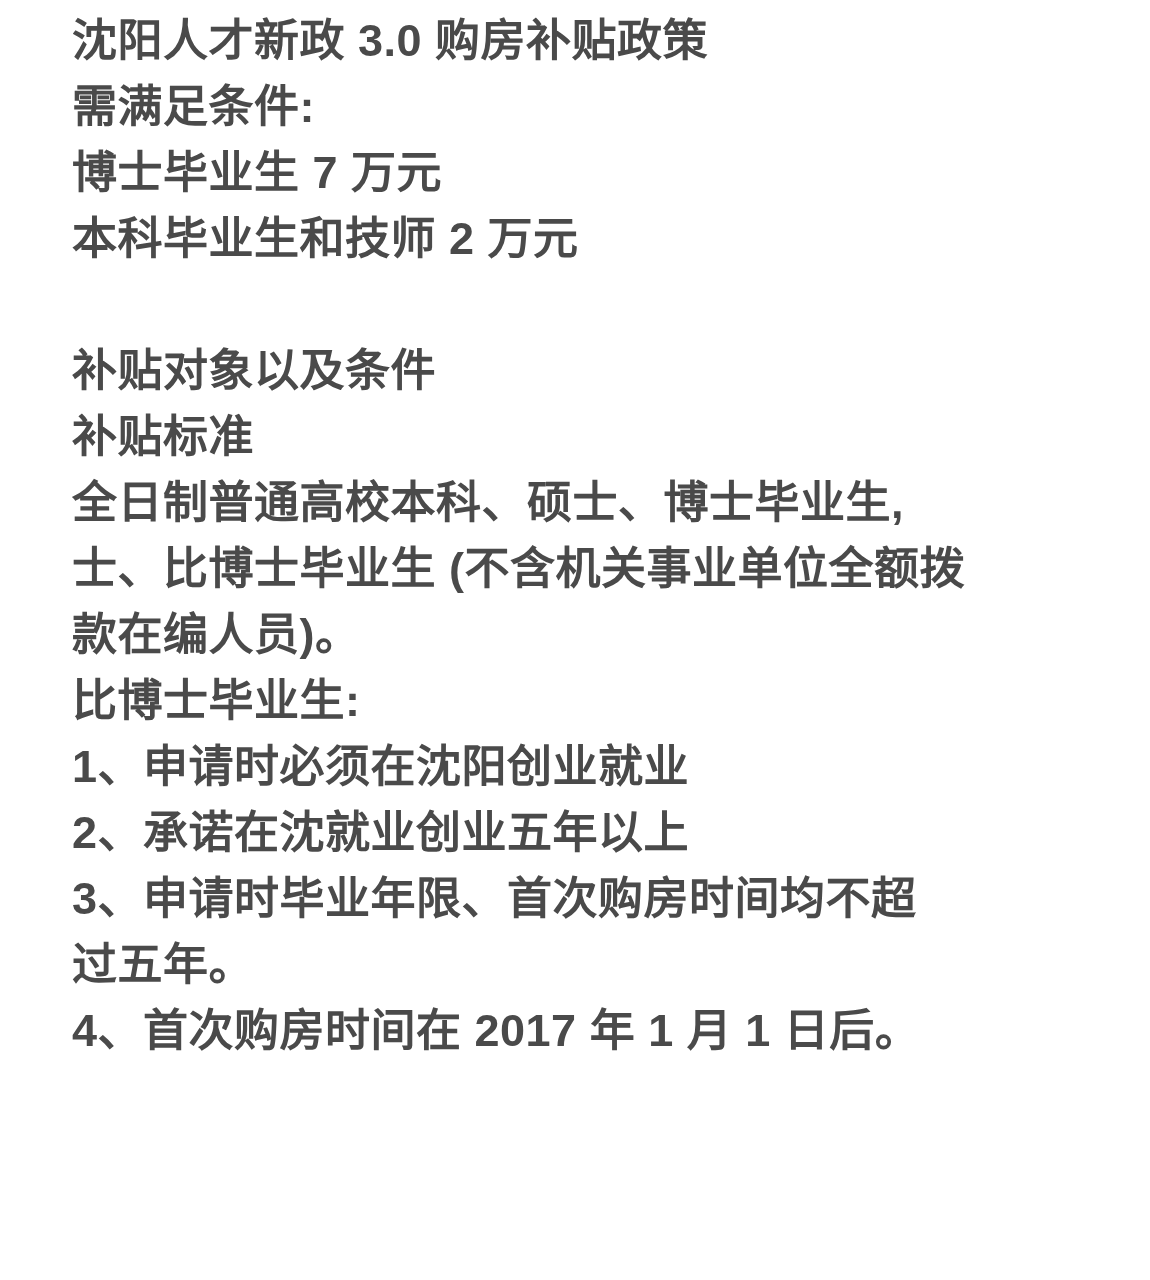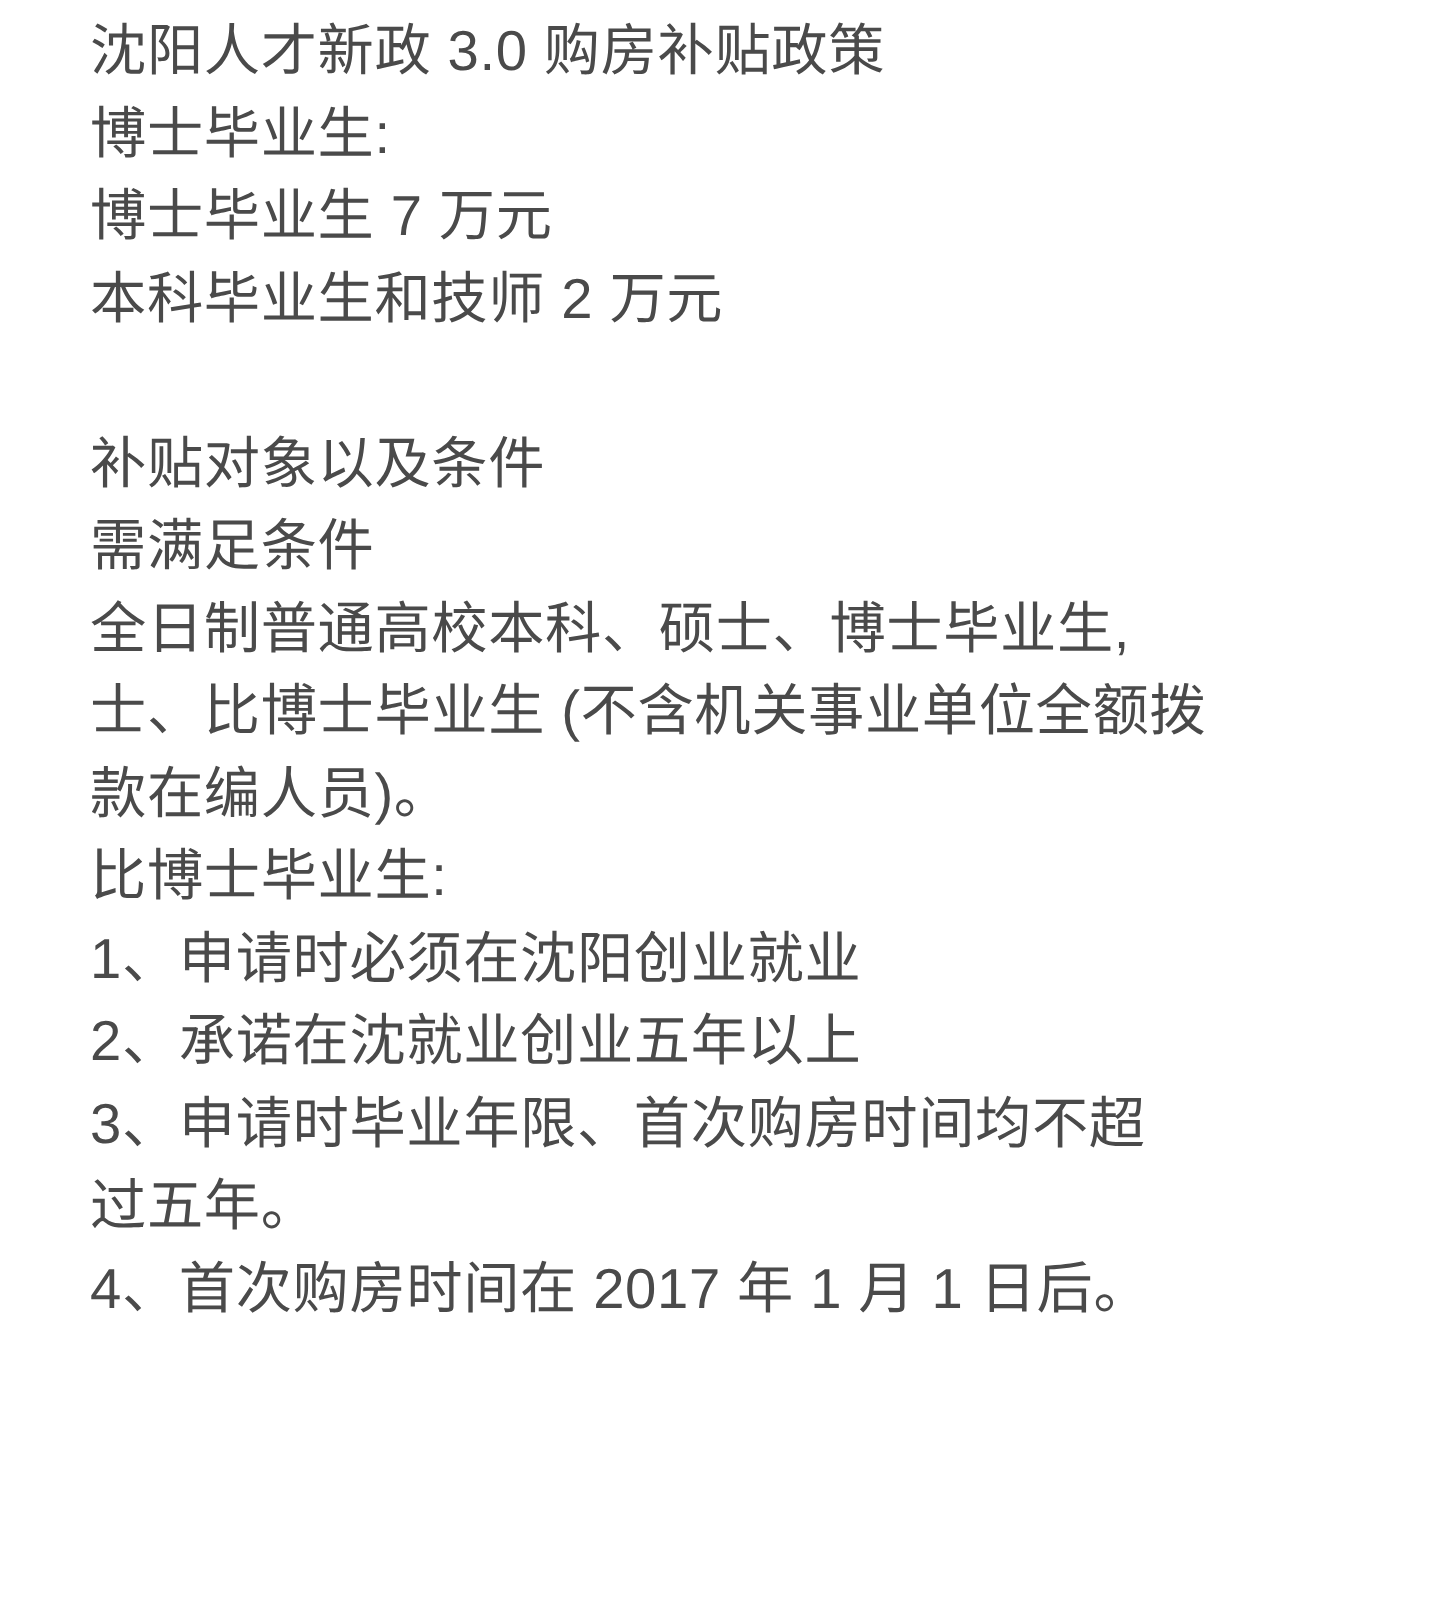--- a/index.html
+++ b/index.html
@@ -26,7 +26,7 @@
     font-size: 45px;
     line-height: 66px;
     letter-spacing: 0.5px;
-    font-weight: 400;
+    font-weight: 700;
   }
   .line {
     white-space: pre-wrap;

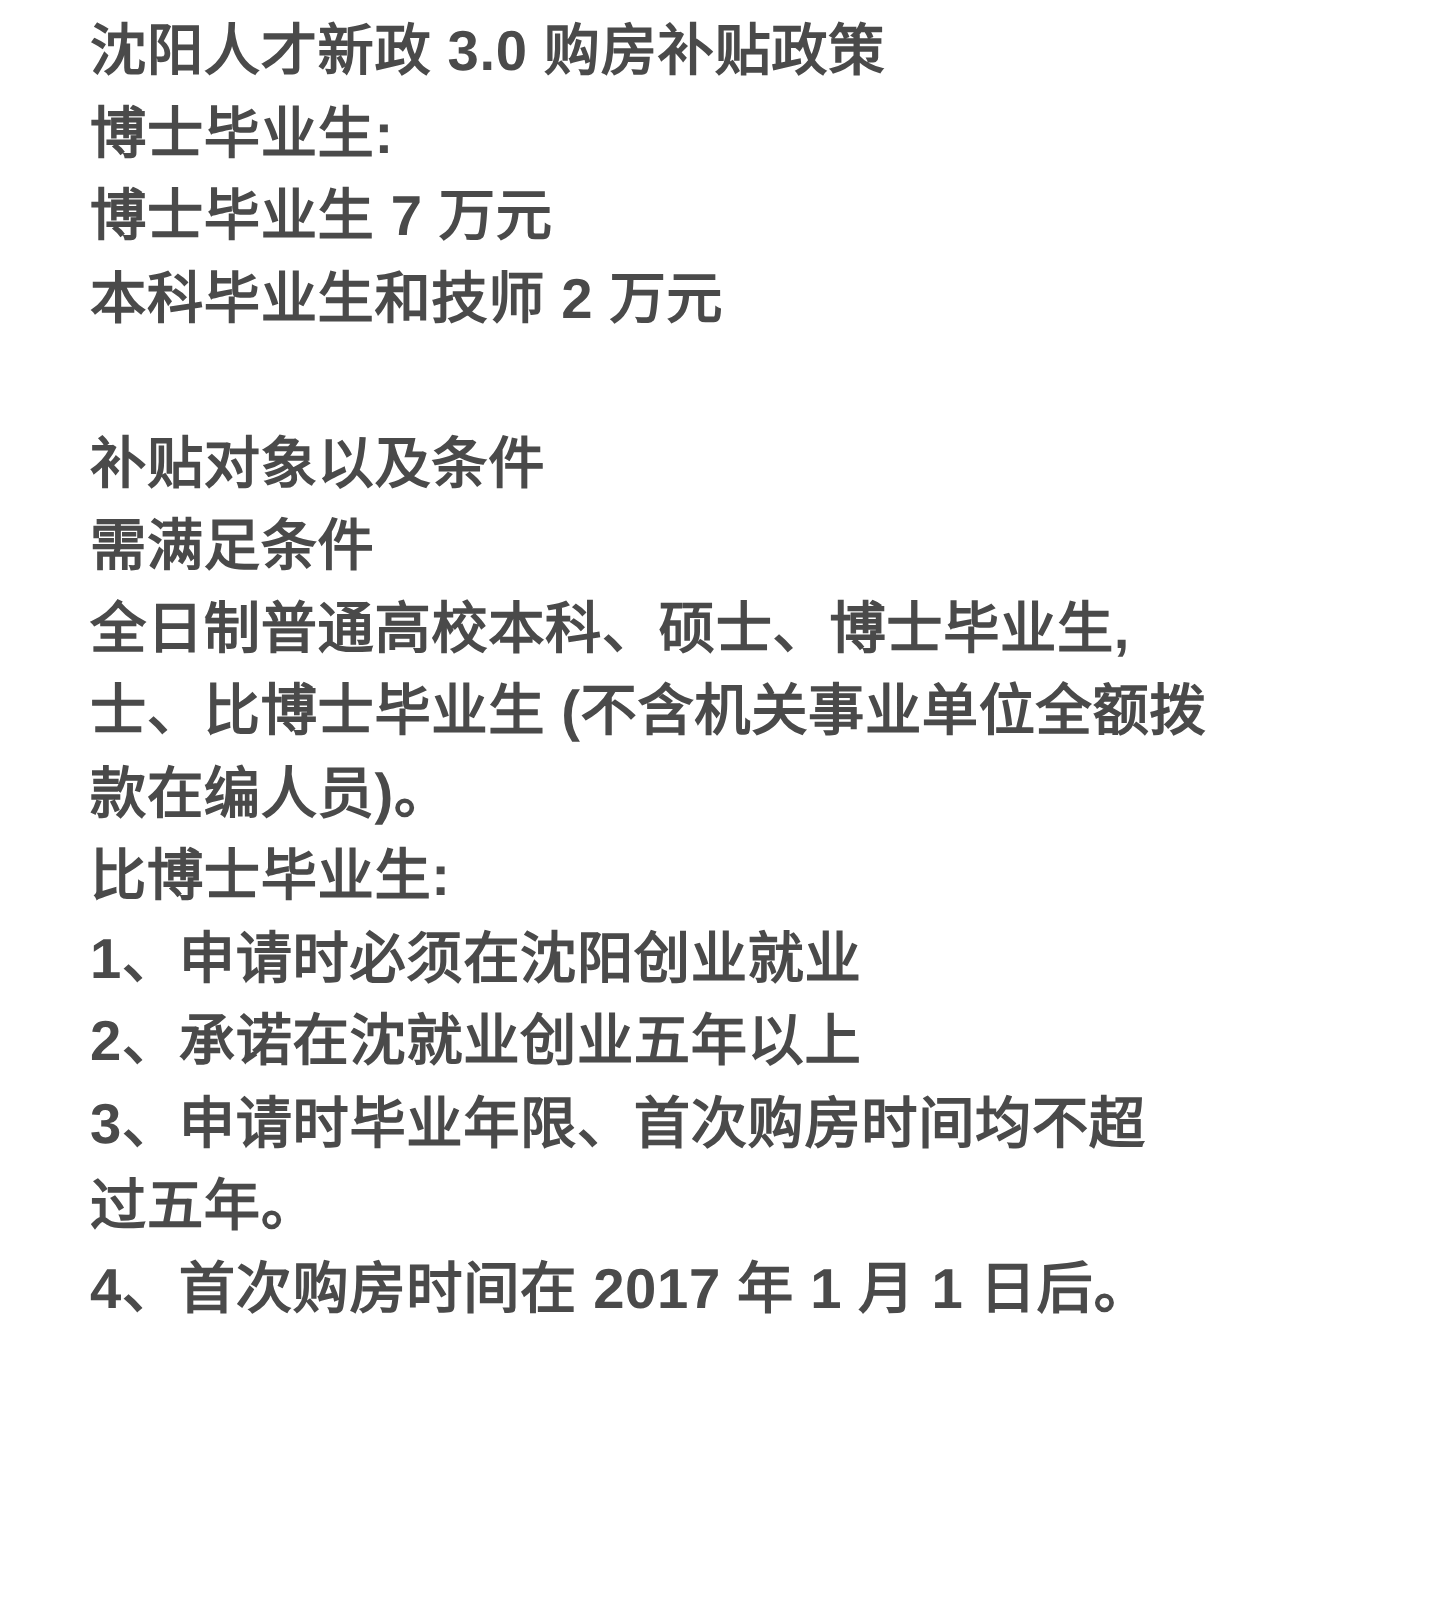--- a/index.html
+++ b/index.html
@@ -42,7 +42,7 @@
 <div class="page">
   <div class="doc-body">
     <div class="line">沈阳人才新政 3.0 购房补贴政策</div>
-    <div class="line">博士毕业生:</div>
+    <div class="line">需满足条件:</div>
     <div class="line">博士毕业生 7 万元</div>
     <div class="line">本科毕业生和技师 2 万元</div>
     <div class="line blank"></div>

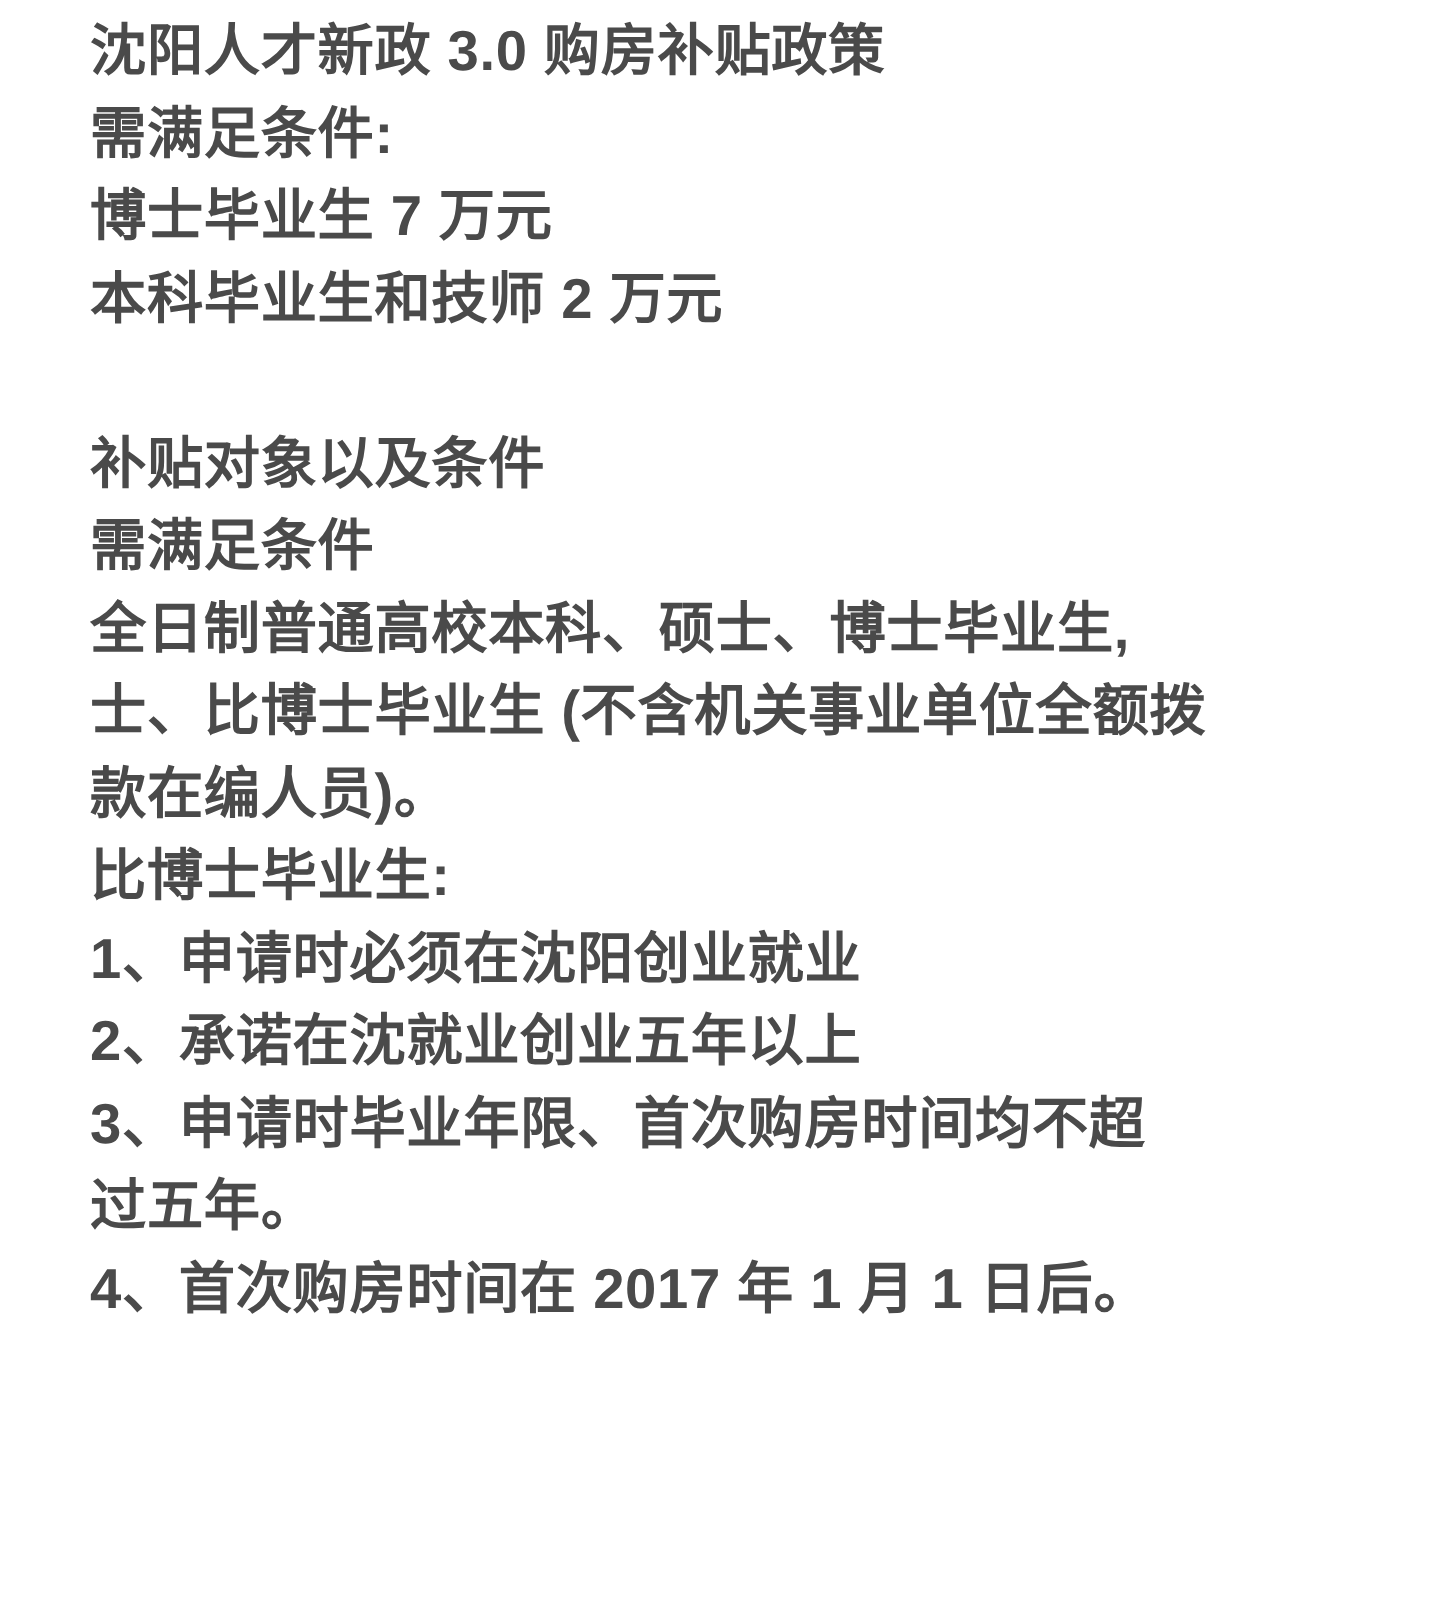--- a/index.html
+++ b/index.html
@@ -47,7 +47,7 @@
     <div class="line">本科毕业生和技师 2 万元</div>
     <div class="line blank"></div>
     <div class="line">补贴对象以及条件</div>
-    <div class="line">需满足条件</div>
+    <div class="line">补贴标准</div>
     <div class="line">全日制普通高校本科、硕士、博士毕业生,</div>
     <div class="line">士、比博士毕业生 (不含机关事业单位全额拨</div>
     <div class="line">款在编人员)。</div>

